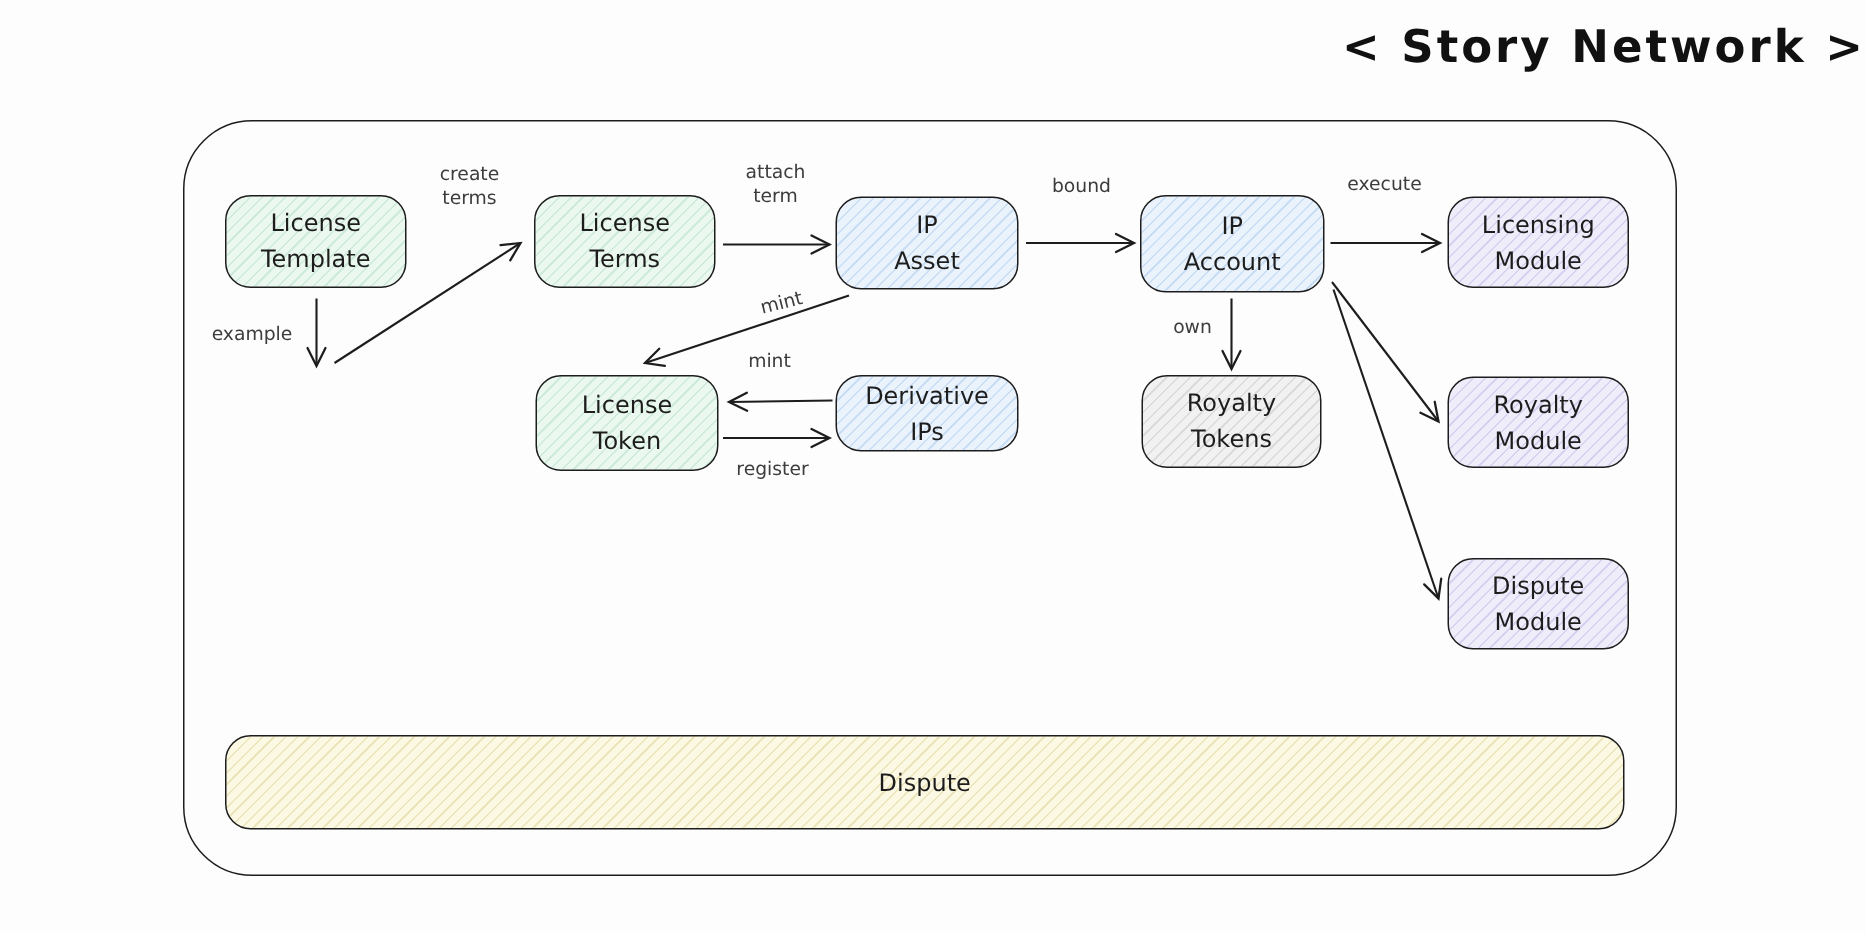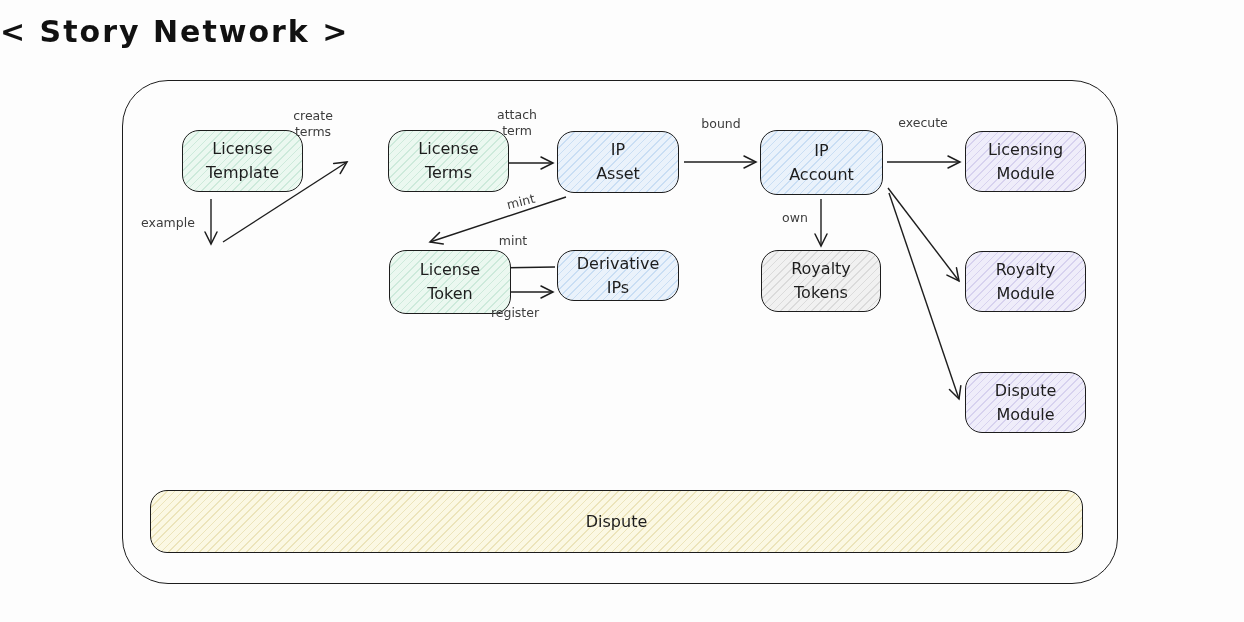--- a/index.html
+++ b/index.html
@@ -11,7 +11,7 @@
   }
   .title{
     position:absolute;top:14px;left:0;width:100%;
-    text-align:left;font-size:30px;font-weight:700;letter-spacing:2px;
+    text-align:right;font-size:30px;font-weight:700;letter-spacing:2px;
     color:#111;
   }
   .frame{

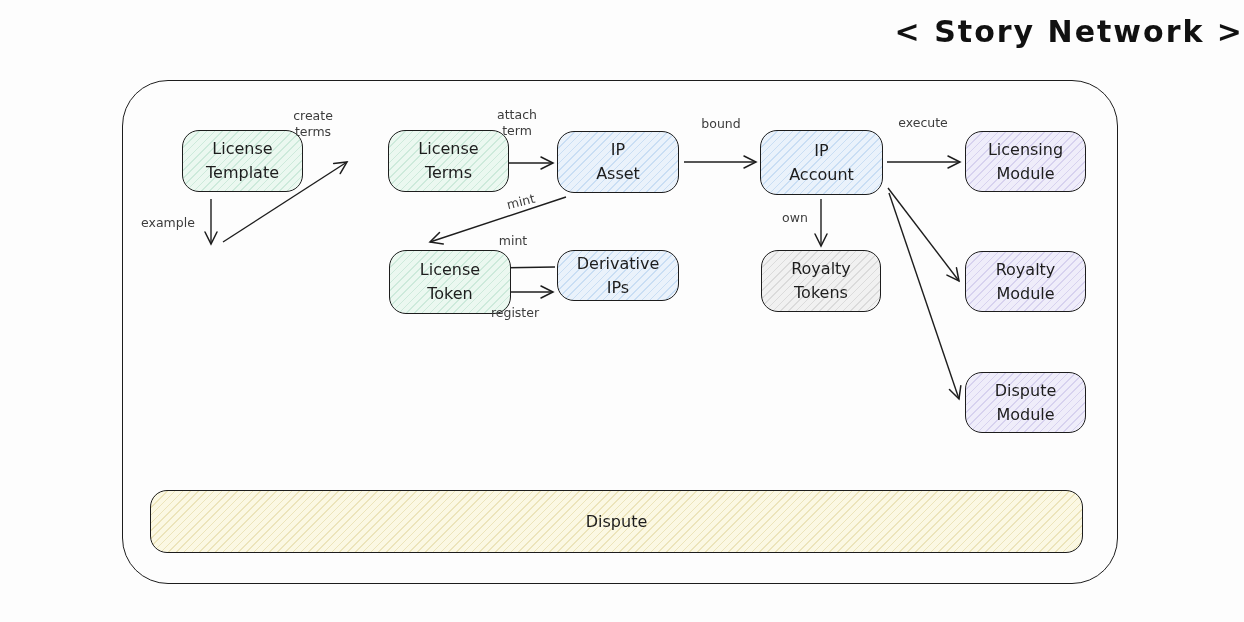--- a/index.html
+++ b/index.html
@@ -27,7 +27,7 @@
   }
   .node .nlabel{white-space:pre-line;}
   
-  .green {background-color:#ebf8f0;background-image:repeating-linear-gradient(135deg,#cdeadb 0 1.1px,transparent 1.1px 5.5px);margin-left:32px;}
+  .green {background-color:#ebf8f0;background-image:repeating-linear-gradient(135deg,#cdeadb 0 1.1px,transparent 1.1px 5.5px);}
   .blue  {background-color:#eaf2fb;background-image:repeating-linear-gradient(135deg,#c9def4 0 1.1px,transparent 1.1px 5.5px);}
   .purple{background-color:#efedfa;background-image:repeating-linear-gradient(135deg,#d7d2ef 0 1.1px,transparent 1.1px 5.5px);}
   .gray  {background-color:#f1f1f1;background-image:repeating-linear-gradient(135deg,#dbdbdb 0 1.1px,transparent 1.1px 5.5px);}

